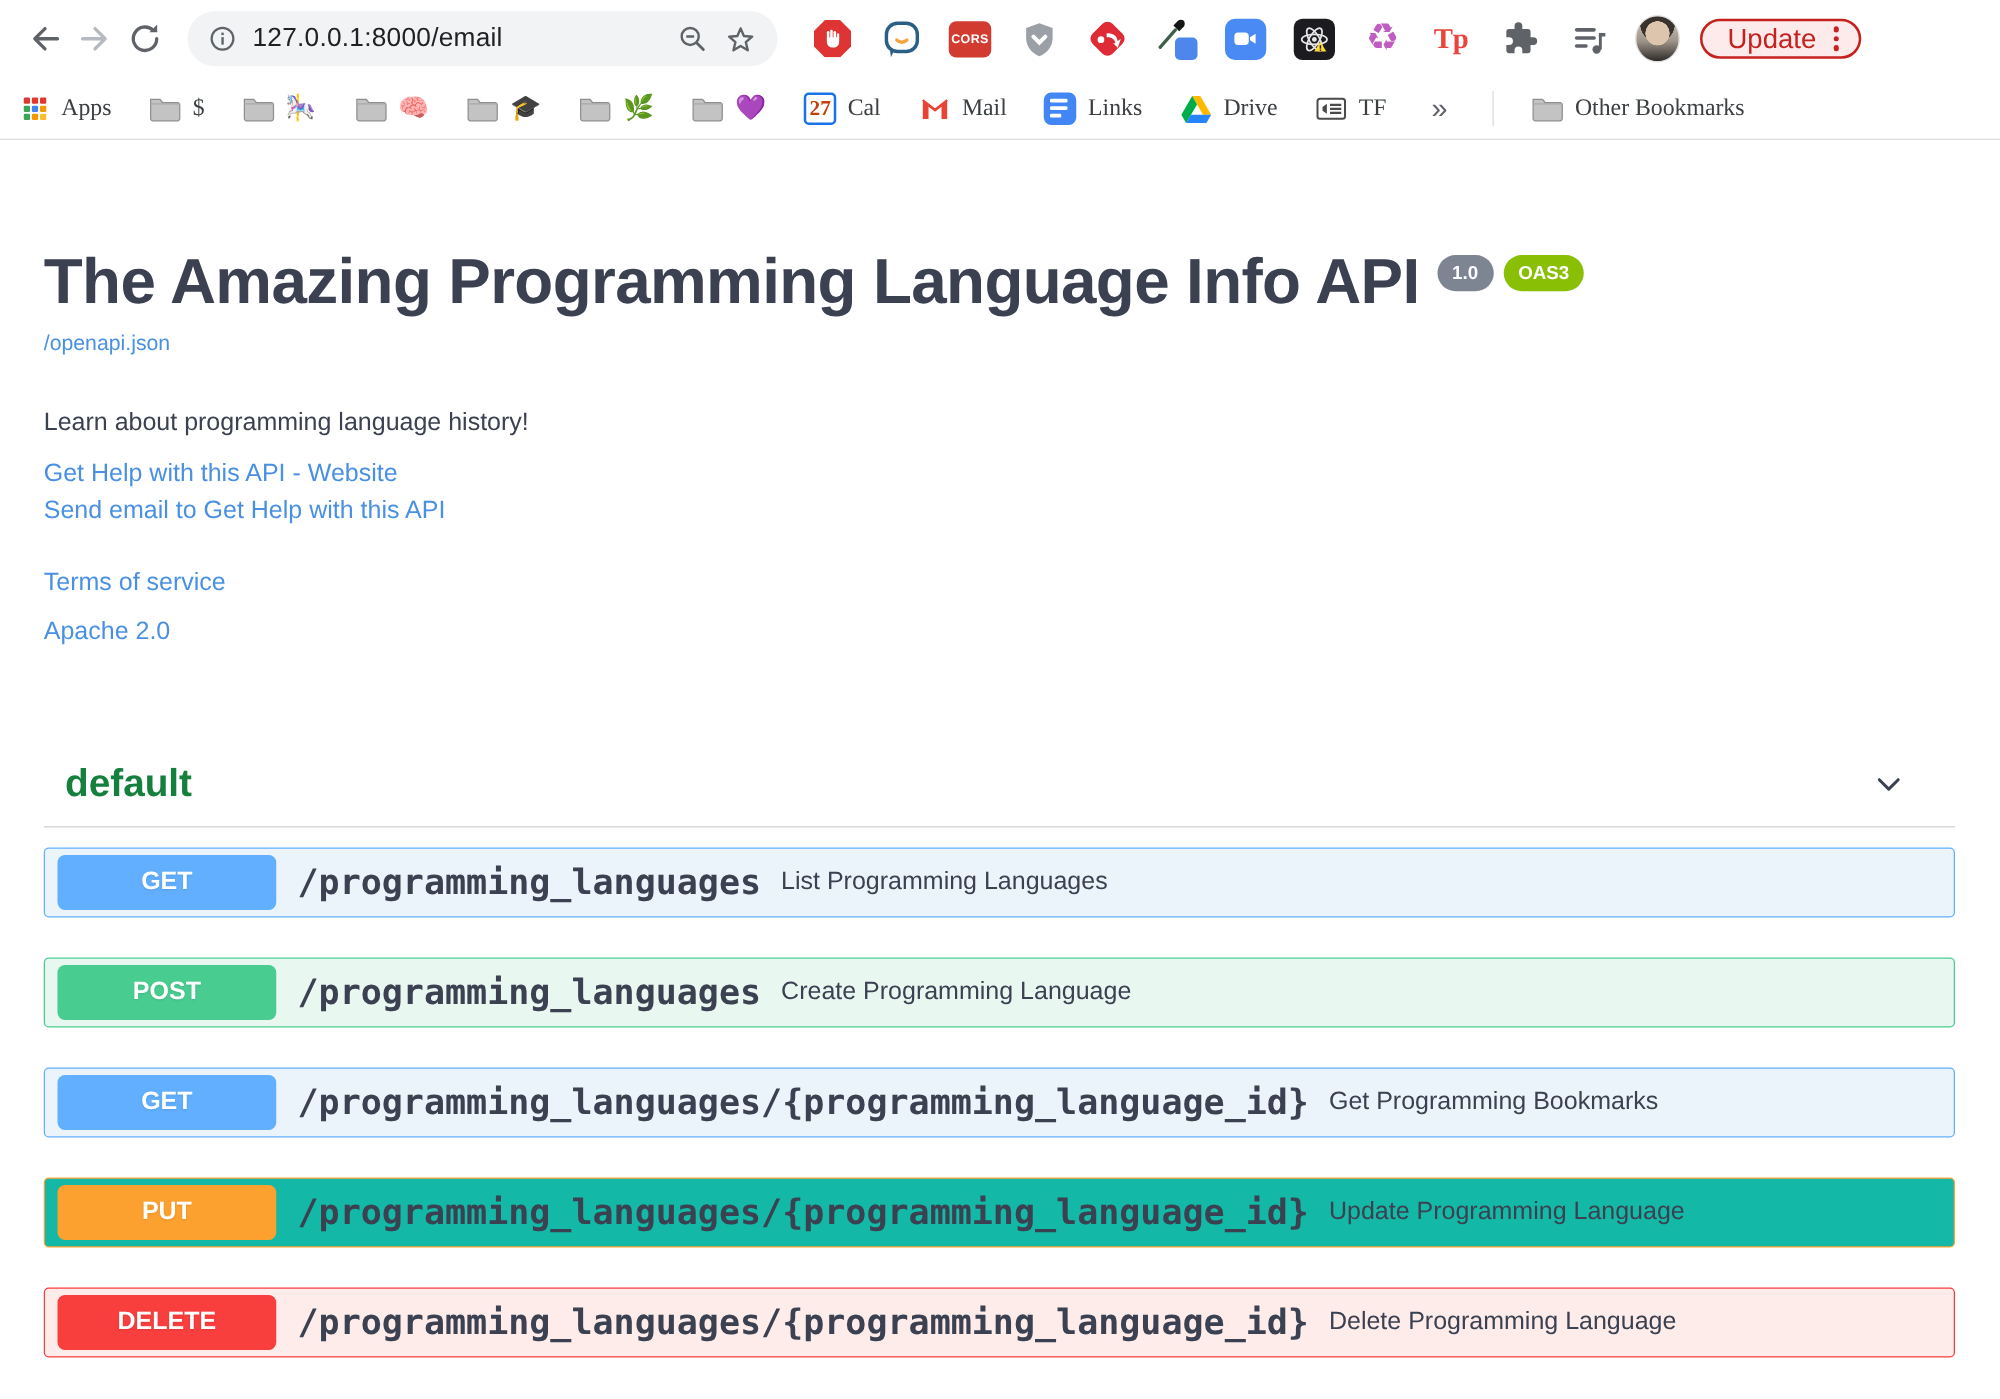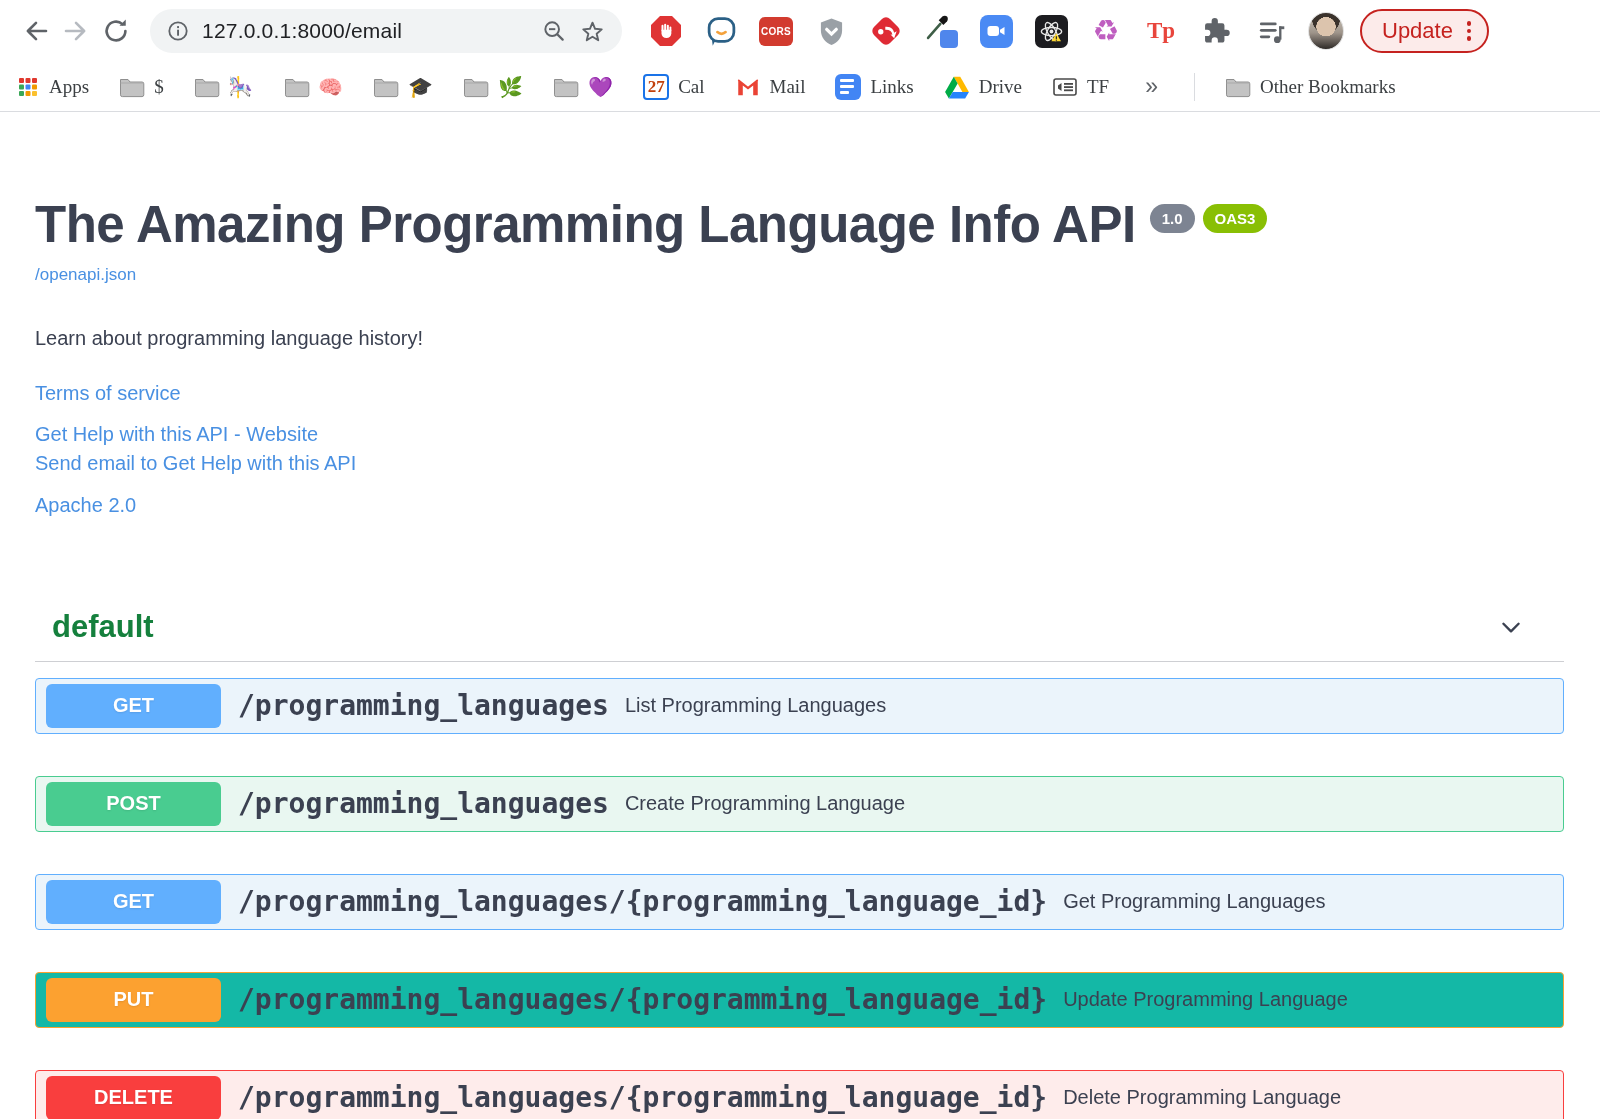--- a/index.html
+++ b/index.html
@@ -54,7 +54,7 @@
       linear-gradient(180deg,#cfc8bd 0%,#9e948a 55%,#2e2a27 100%);
     border:1px solid #e0e0e0; cursor:pointer; }
 
-  .update-btn{ margin-left:16px; height:44px; padding:0 16px 0 20px; border-radius:22px;
+  .update-btn{ margin-left:16px; height:32px; padding:0 16px 0 20px; border-radius:22px;
     border:2px solid #c5221f; background:#fcebea; display:flex; align-items:center; gap:14px;
     cursor:pointer; }
   .update-btn .lbl{ color:#c5221f; font-size:22px; }

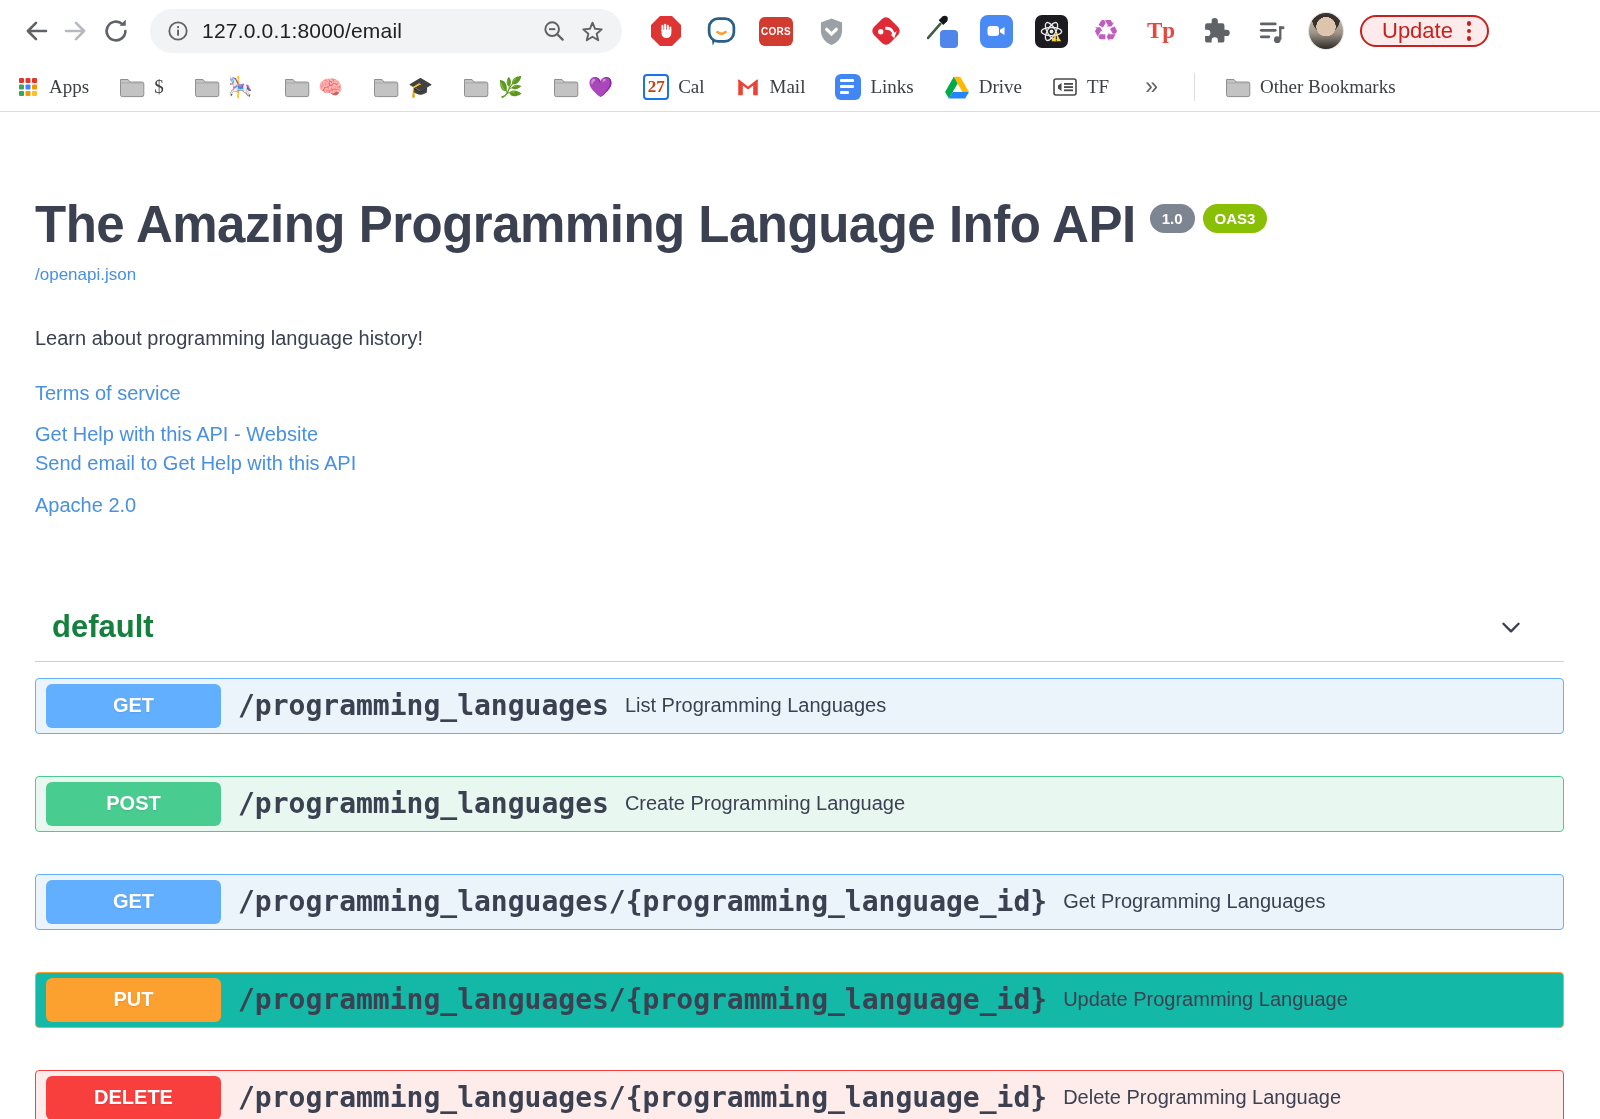--- a/index.html
+++ b/index.html
@@ -403,12 +403,12 @@
 
   <p class="description">Learn about programming language history!</p>
 
-  <div class="link-block terms">
-    <a>Terms of service</a>
-  </div>
   <div class="link-block help-links">
     <a>Get Help with this API - Website</a>
     <a>Send email to Get Help with this API</a>
+  </div>
+  <div class="link-block terms">
+    <a>Terms of service</a>
   </div>
   <div class="link-block license">
     <a>Apache 2.0</a>

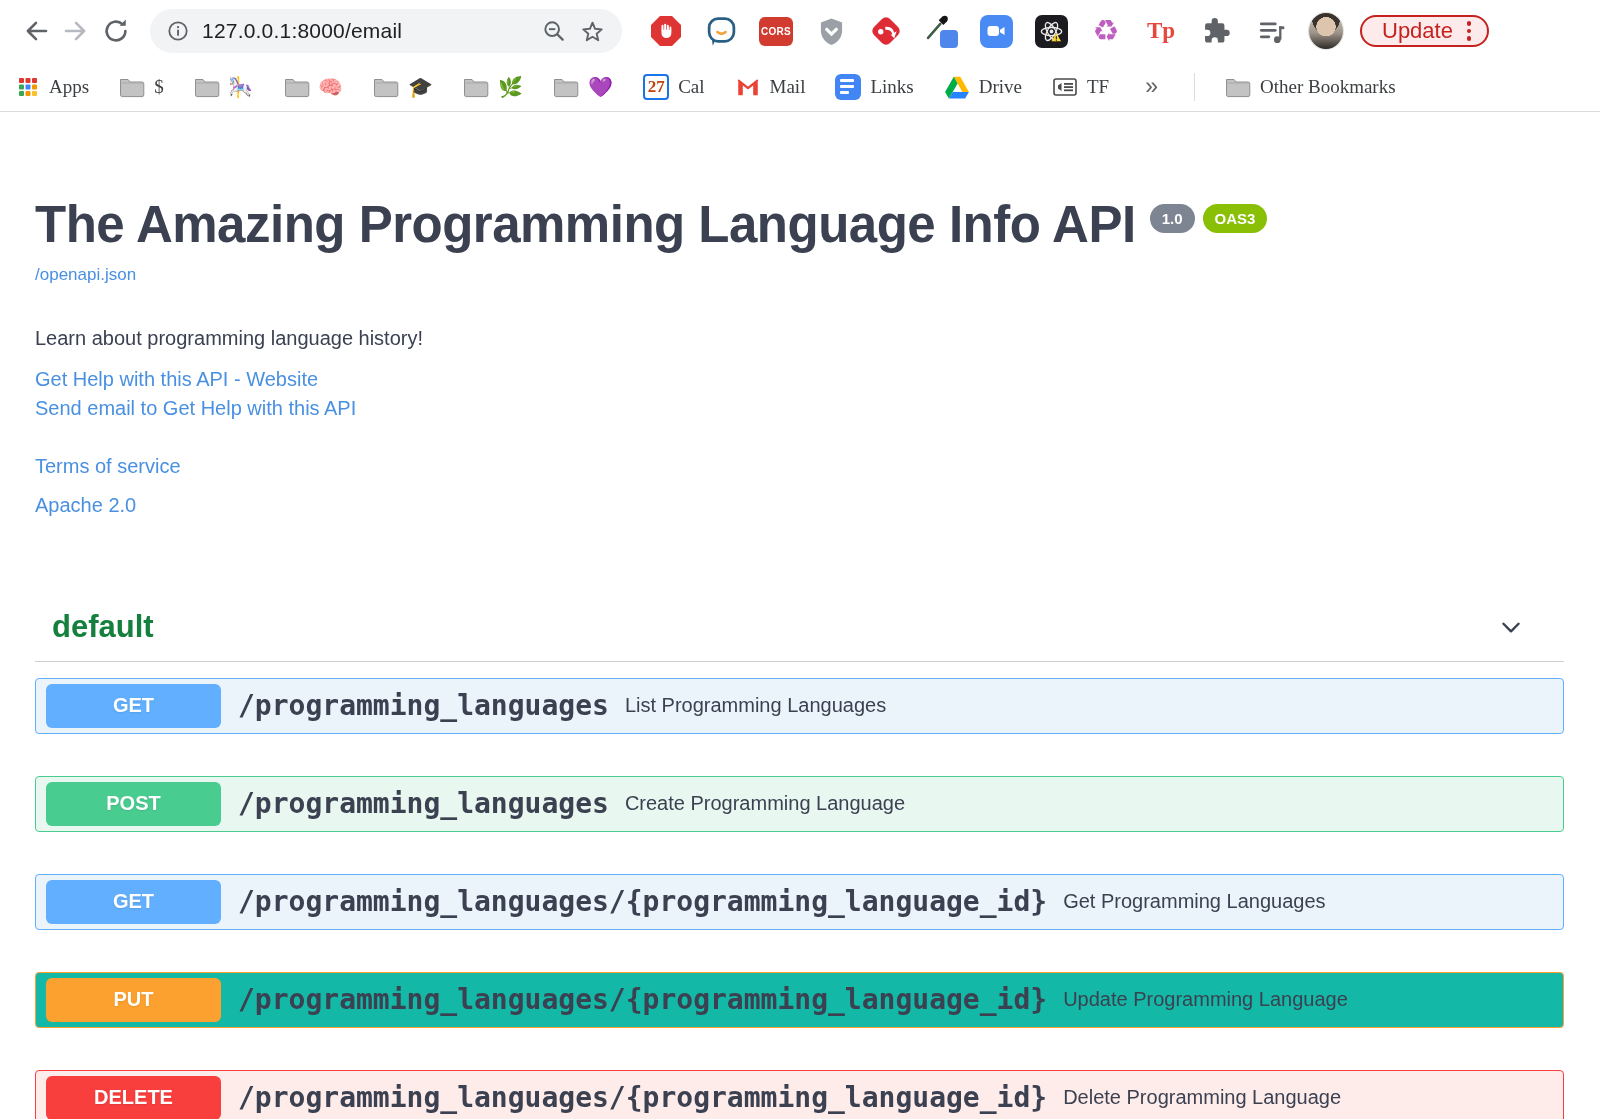--- a/index.html
+++ b/index.html
@@ -102,7 +102,7 @@
 
   .ops{ margin-top:16px; }
   .op{ height:56px; border:1px solid; border-radius:4px; display:flex; align-items:center;
-    padding:0 10px; margin-bottom:42px; cursor:pointer; }
+    padding:0 10px; margin-bottom:32px; cursor:pointer; }
   .method{ width:175px; height:44px; border-radius:6px; color:#fff; font-weight:bold;
     font-size:20px; display:flex; align-items:center; justify-content:center;
     text-shadow:0 1px 2px rgba(0,0,0,.1); flex:0 0 auto; }

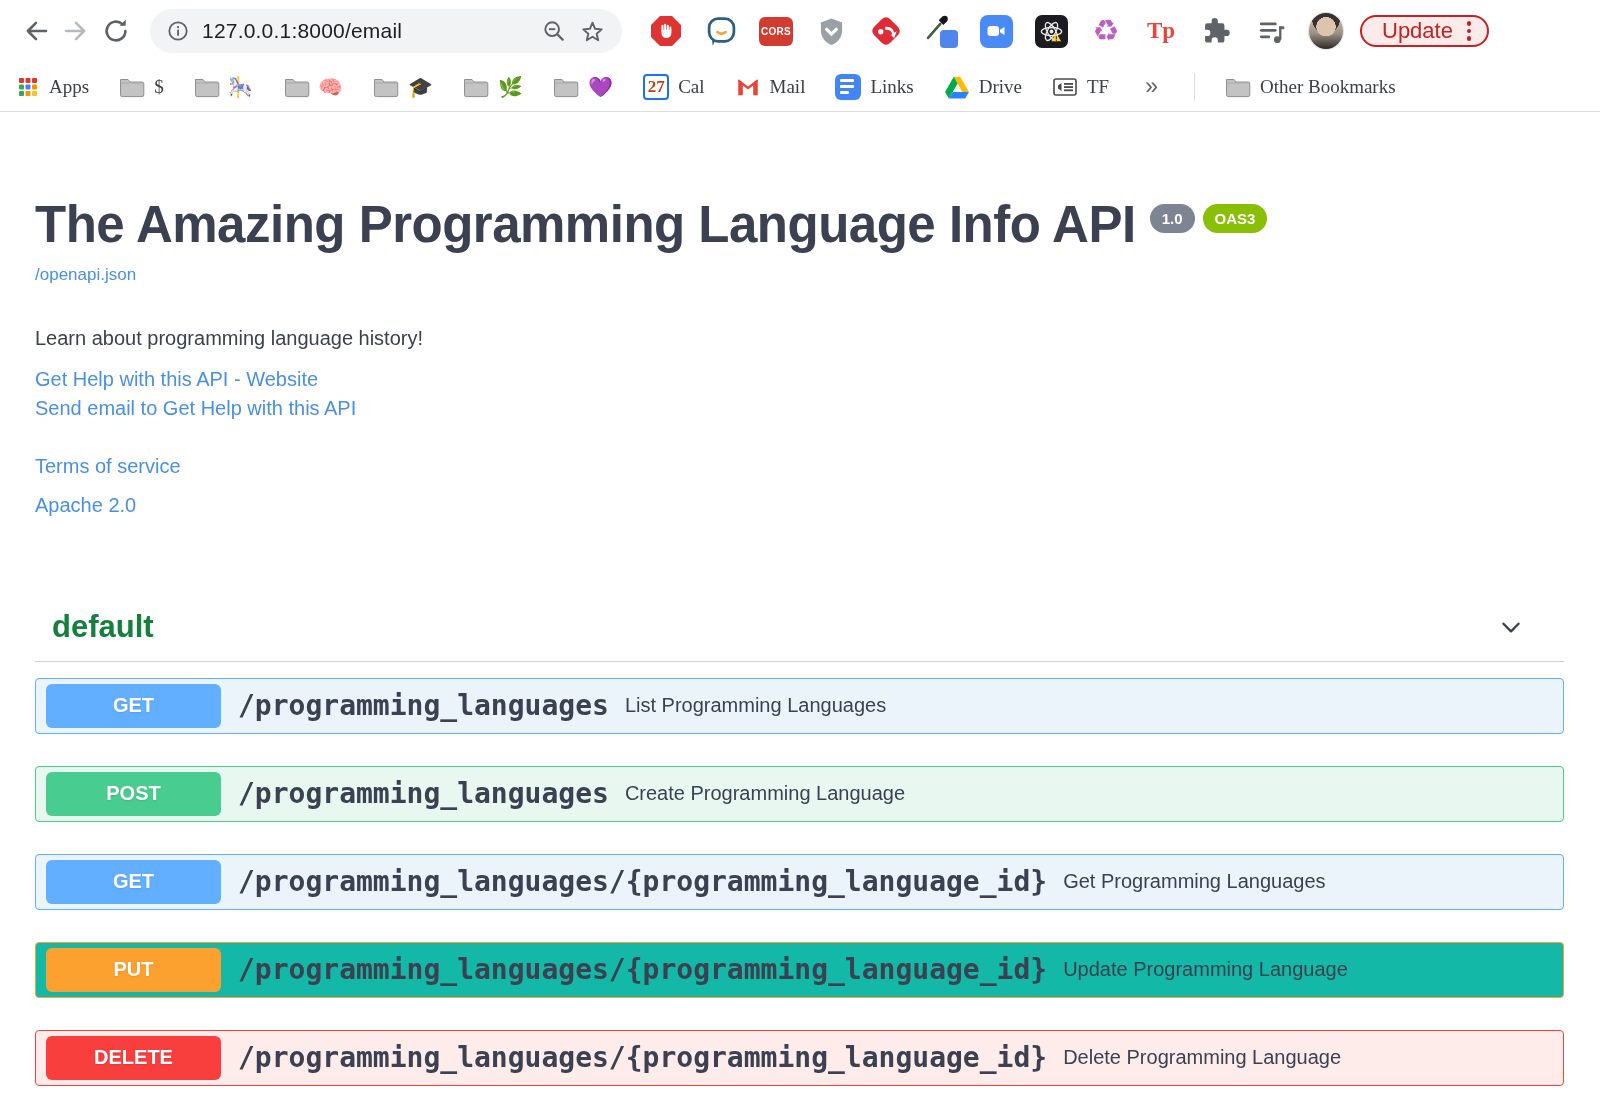--- a/index.html
+++ b/index.html
@@ -441,7 +441,7 @@
       <div class="op get">
         <span class="method">GET</span>
         <span class="path">/programming_languages/{programming_language_id}</span>
-        <span class="summary">Get Programming Languages</span>
+        <span class="summary">Get Programming Bookmarks</span>
       </div>
 
       <div class="op put">

